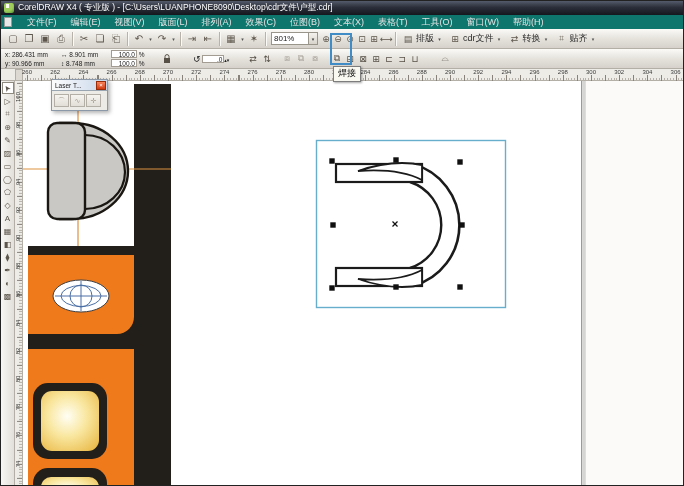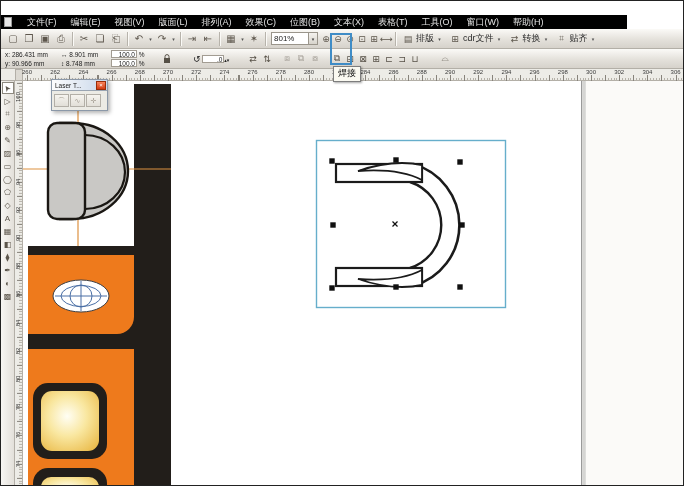--- a/index.html
+++ b/index.html
@@ -110,6 +110,10 @@
 
 <div id="app">
 
+  <div class="titlebar">
+    <div class="appicon"></div>
+    <div class="title">CorelDRAW X4 ( 专业版 ) - [C:\Users\LUANPHONE8090\Desktop\cdr文件\户型.cdr]</div>
+  </div>
 
   <div class="menubar">
     <div class="docicon"></div>

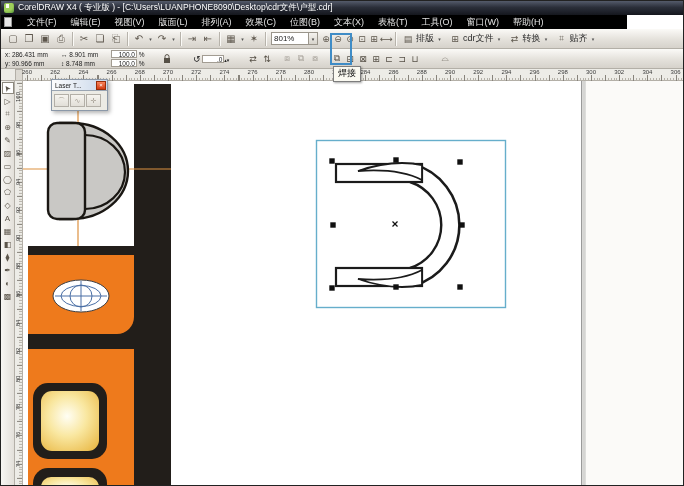--- a/index.html
+++ b/index.html
@@ -20,8 +20,8 @@
     background: radial-gradient(circle at 35% 30%, #fdfdf3 0 2px, #9fcf5a 2px 5px, #4d8f36 100%); }
   
   .menubar {
-    position:absolute; left:0; top:14px; width:626px; height:14px;
-    background:#000000; display:flex; align-items:center; padding-left:3px;
+    position:absolute; left:0; top:14px; width:684px; height:14px;
+    background:#0f766e; display:flex; align-items:center; padding-left:3px;
   }
   .docicon { width:8px; height:10px; background:#e8e8e8; border:1px solid #999; margin-right:8px; }
   .menu-item { color:#e3e3e3; font-size:9px; padding:0 7px; white-space:nowrap; }

